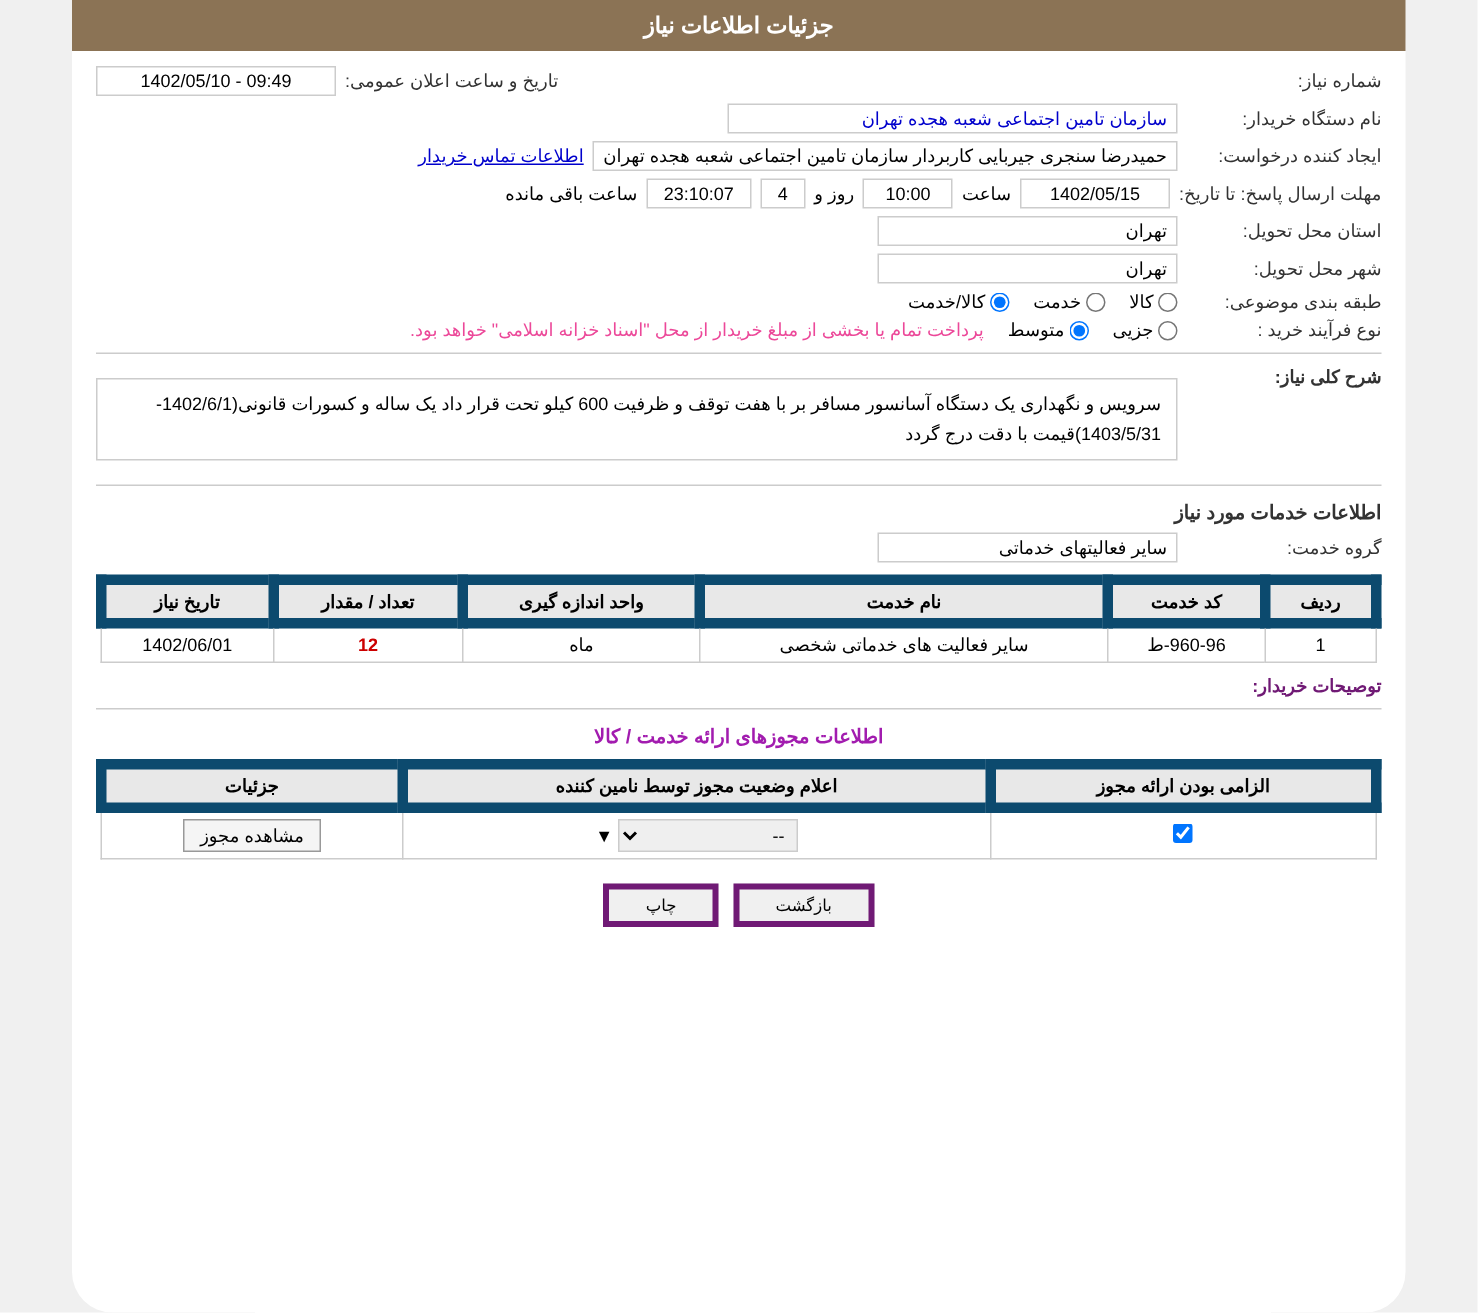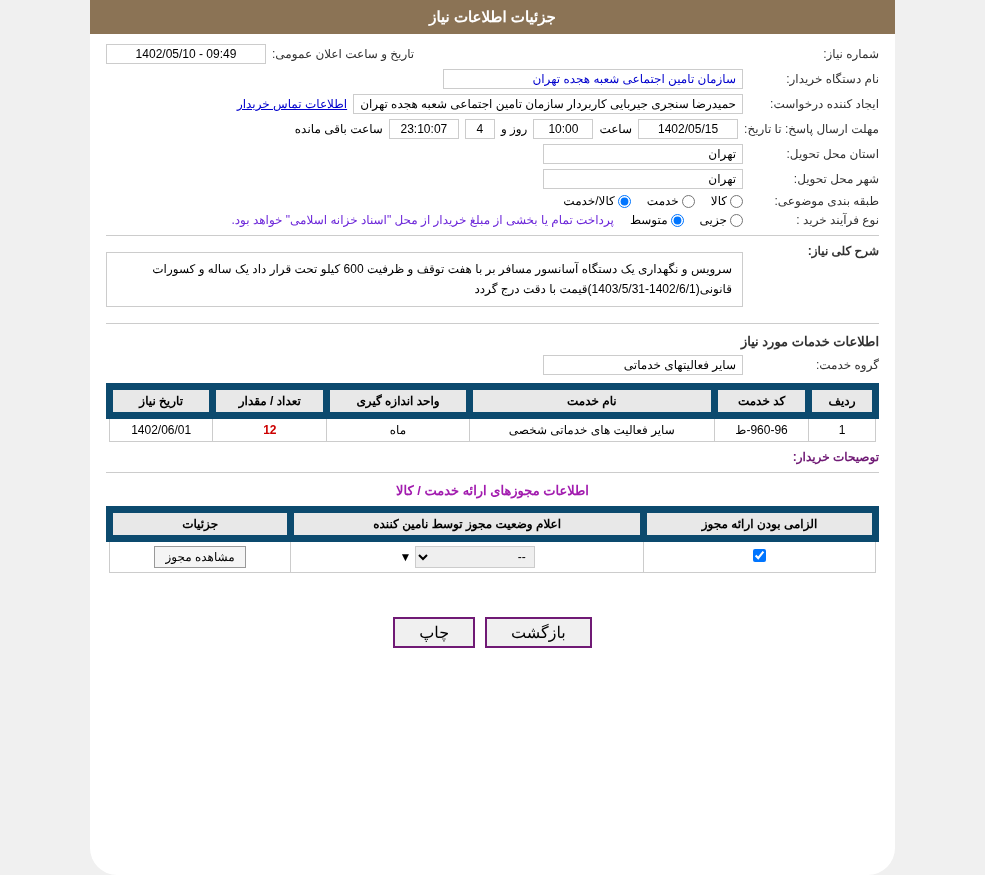--- a/index.html
+++ b/index.html
@@ -10,7 +10,7 @@
       direction: rtl;
     }
     .page-wrapper {
-      width: 805px;
+      width: 889px;
       min-height: 875px;
       background: #fff;
       margin: 0 auto;

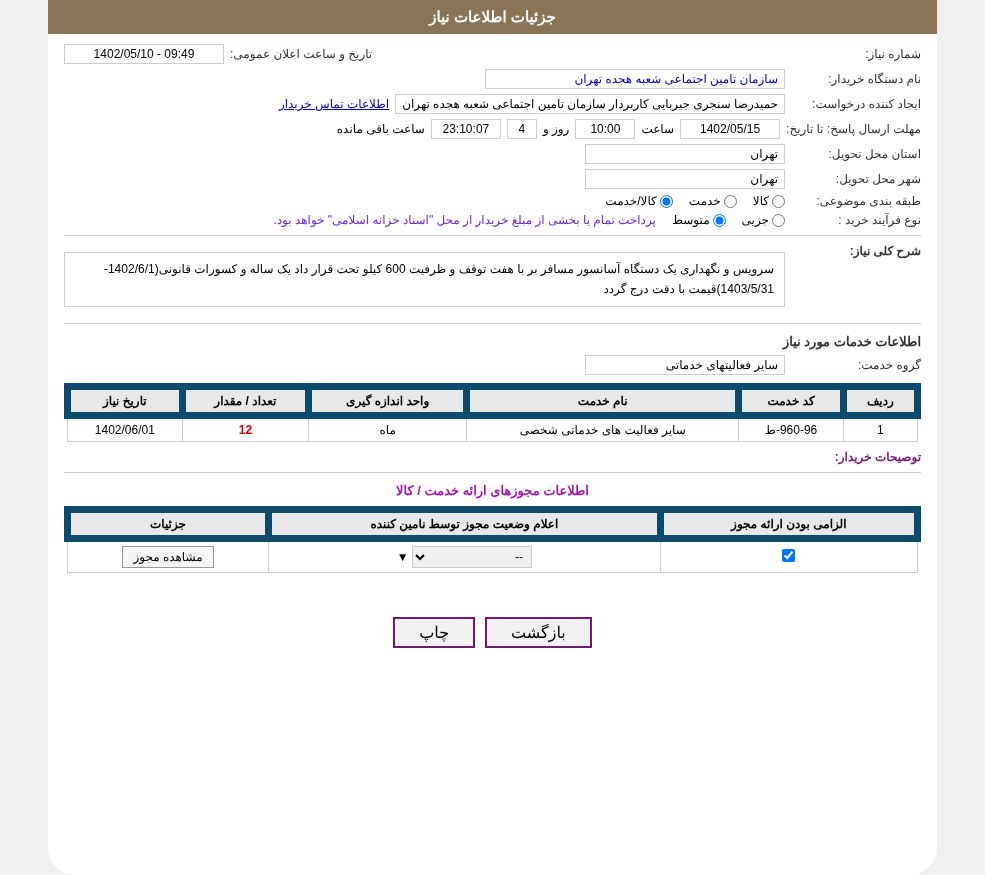--- a/index.html
+++ b/index.html
@@ -58,7 +58,7 @@
       gap: 3px;
       font-size: 12px;
     }
-    .process-text { font-size: 12px; color: #6d28d9; }
+    .process-text { font-size: 12px; color: #ec4899; }
     .description-box {
       border: 1px solid #ccc;
       padding: 6px 10px;

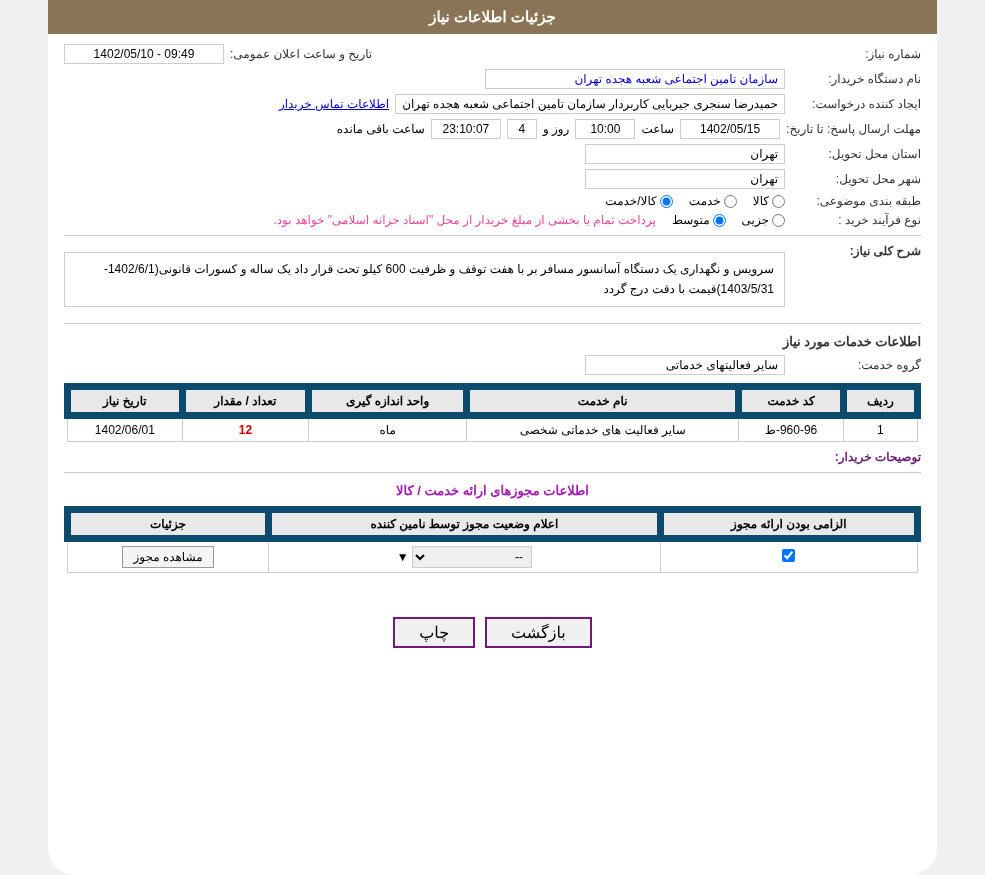--- a/index.html
+++ b/index.html
@@ -126,11 +126,10 @@
     }
     .btn {
       padding: 4px 24px;
-      font-size: 16px;
+      font-size: 11px;
       cursor: pointer;
-      border: 2px solid #701a75;
+      border: 4px solid #701a75;
       background: #f5f5f5;
-      margin-top: 28px;
     }
     .btn-print { background: #f0f0f0; }
     .btn-back { background: #f0f0f0; }

